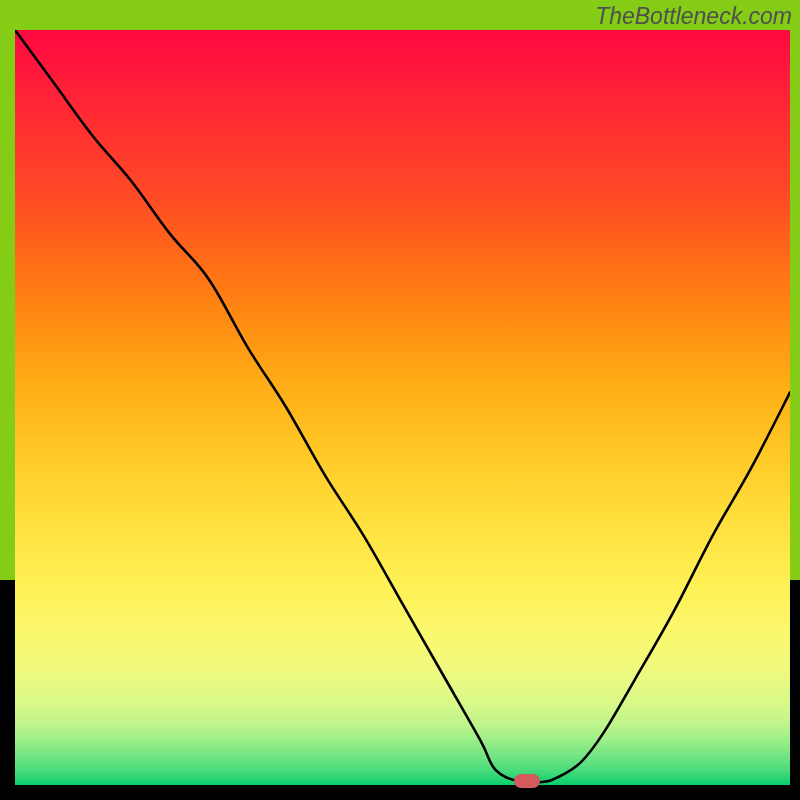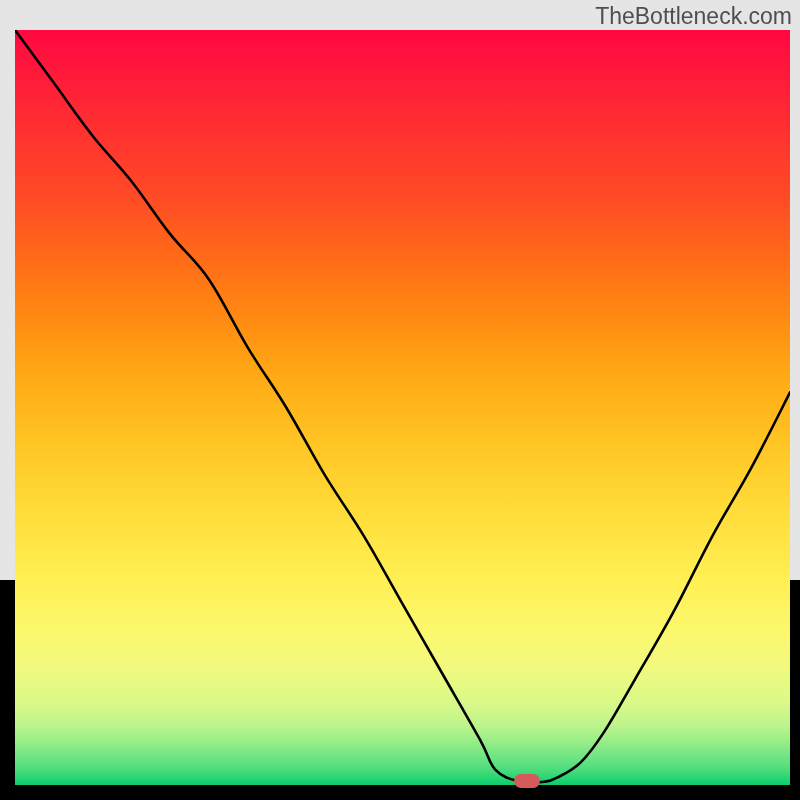--- a/index.html
+++ b/index.html
@@ -15,7 +15,8 @@
     position: relative;
     width: 800px;
     height: 580px;
-    background: #e5e5e5;
+    background: #84cc16;
+    font-style: italic;
   }
   .watermark {
     position: absolute;

